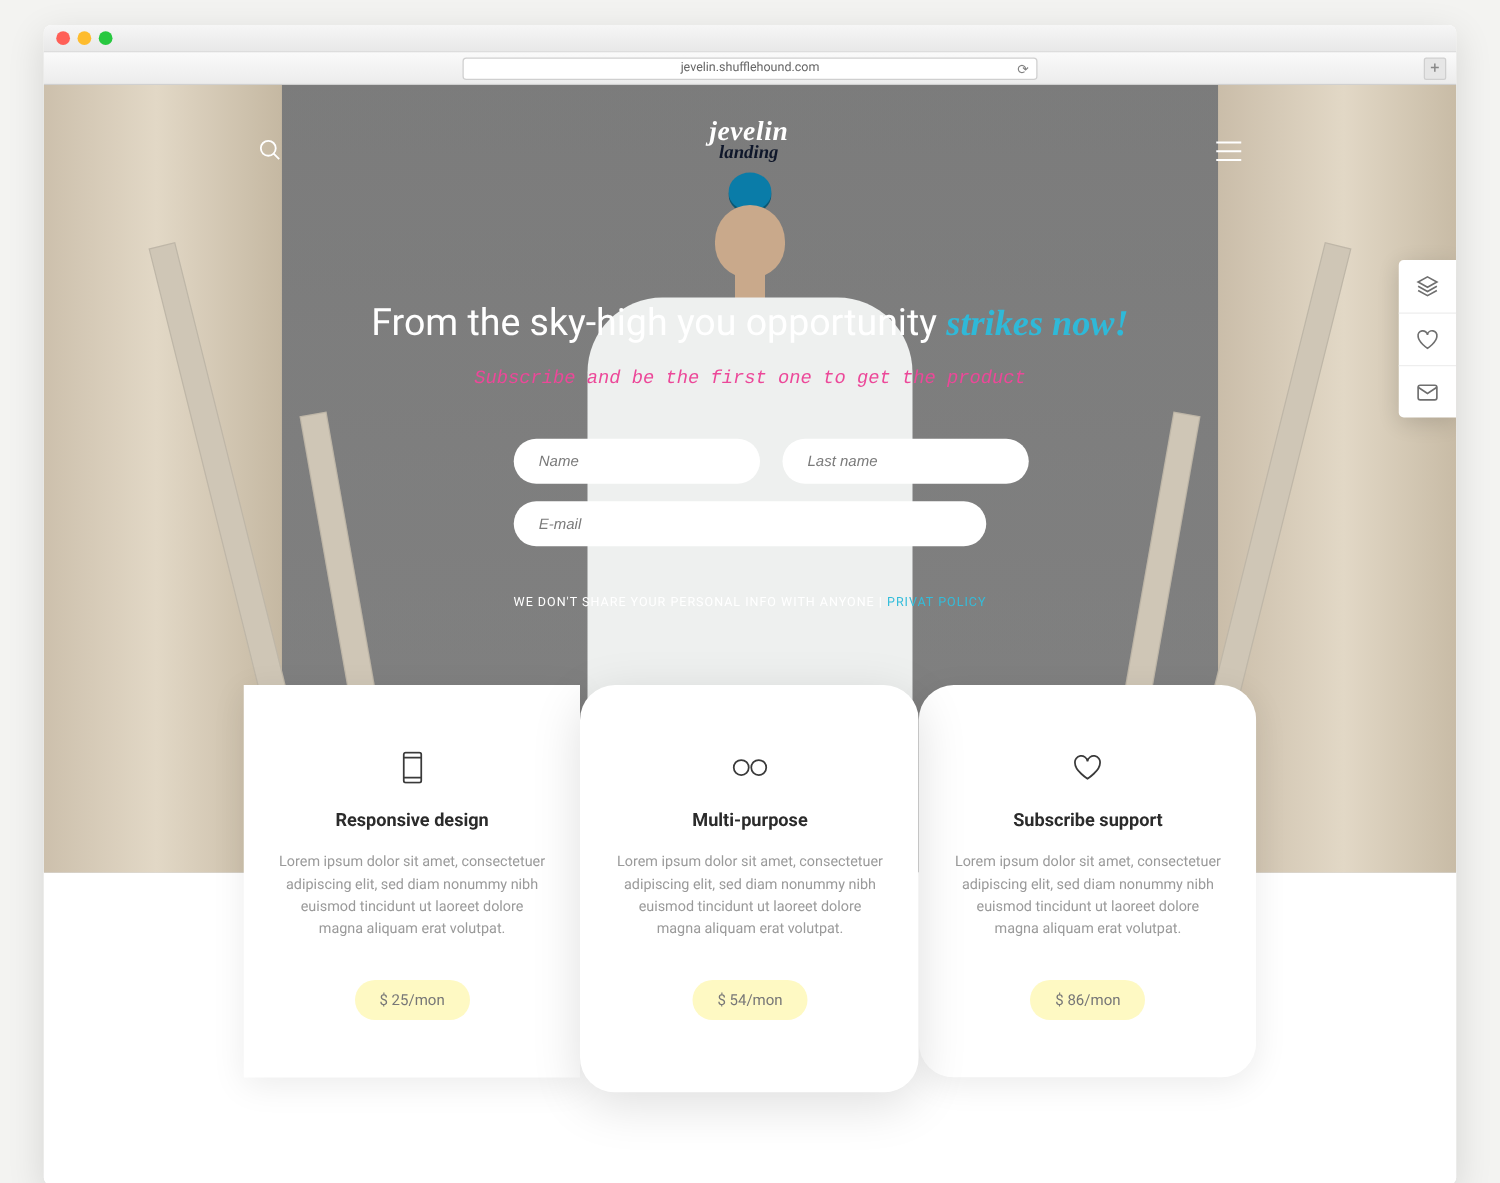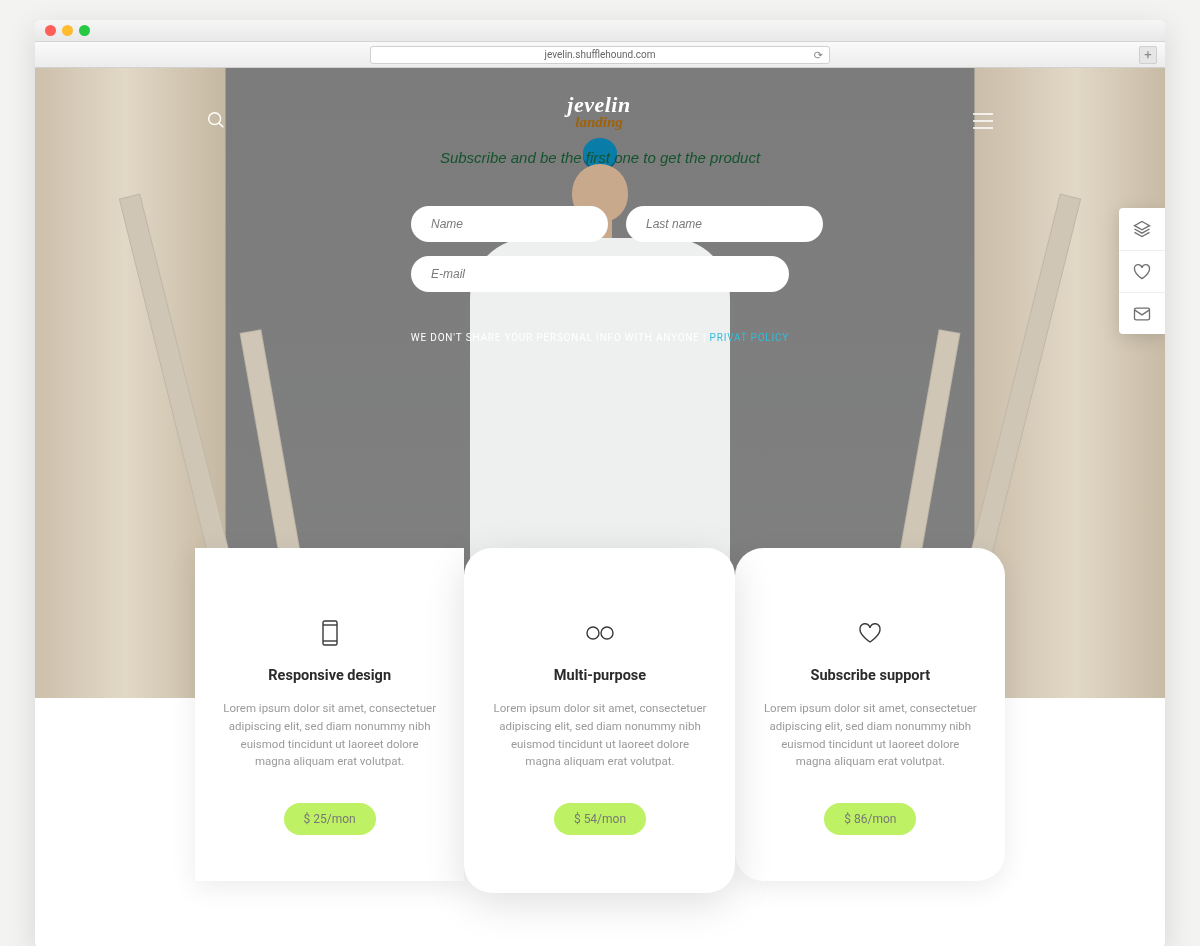--- a/index.html
+++ b/index.html
@@ -111,7 +111,7 @@
     letter-spacing:.5px; font-family:"Segoe Script","Brush Script MT",cursive;
   }
   .logo .w2{
-    font-size:15px; color:#a16207; font-style:italic; margin-top:-4px;
+    font-size:15px; color:#0f172a; font-style:italic; margin-top:-4px;
     font-family:"Segoe Script","Brush Script MT",cursive; font-weight:700;
   }
   .search-icon svg, .burger svg { display:block; }

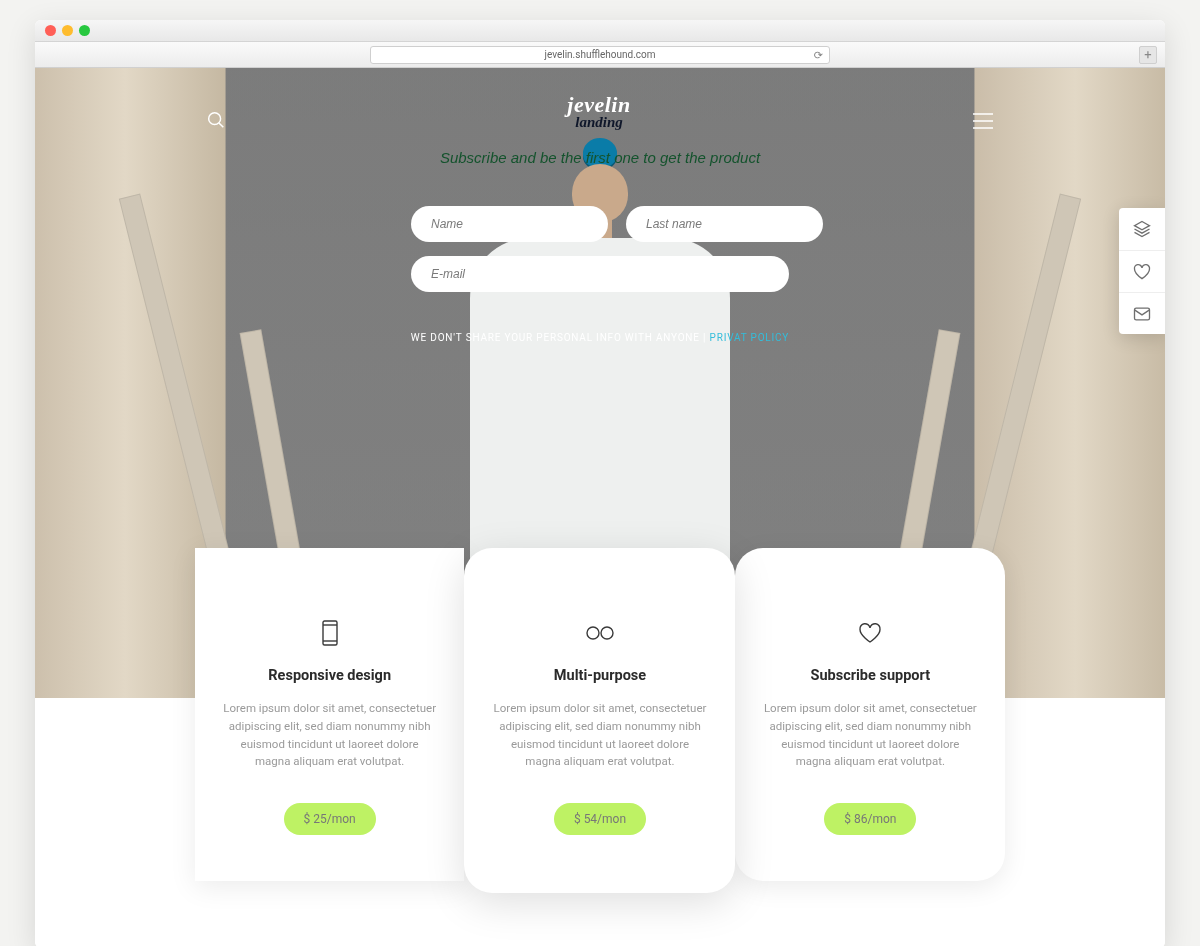--- a/index.html
+++ b/index.html
@@ -257,6 +257,9 @@
           </div>
         </div>
 
+        <h1 class="headline">
+          <span>From the sky-high you opportunity </span><span class="em">strikes now!</span>
+        </h1>
         <div class="sub">Subscribe and be the first one to get the product</div>
 
         <form class="form">

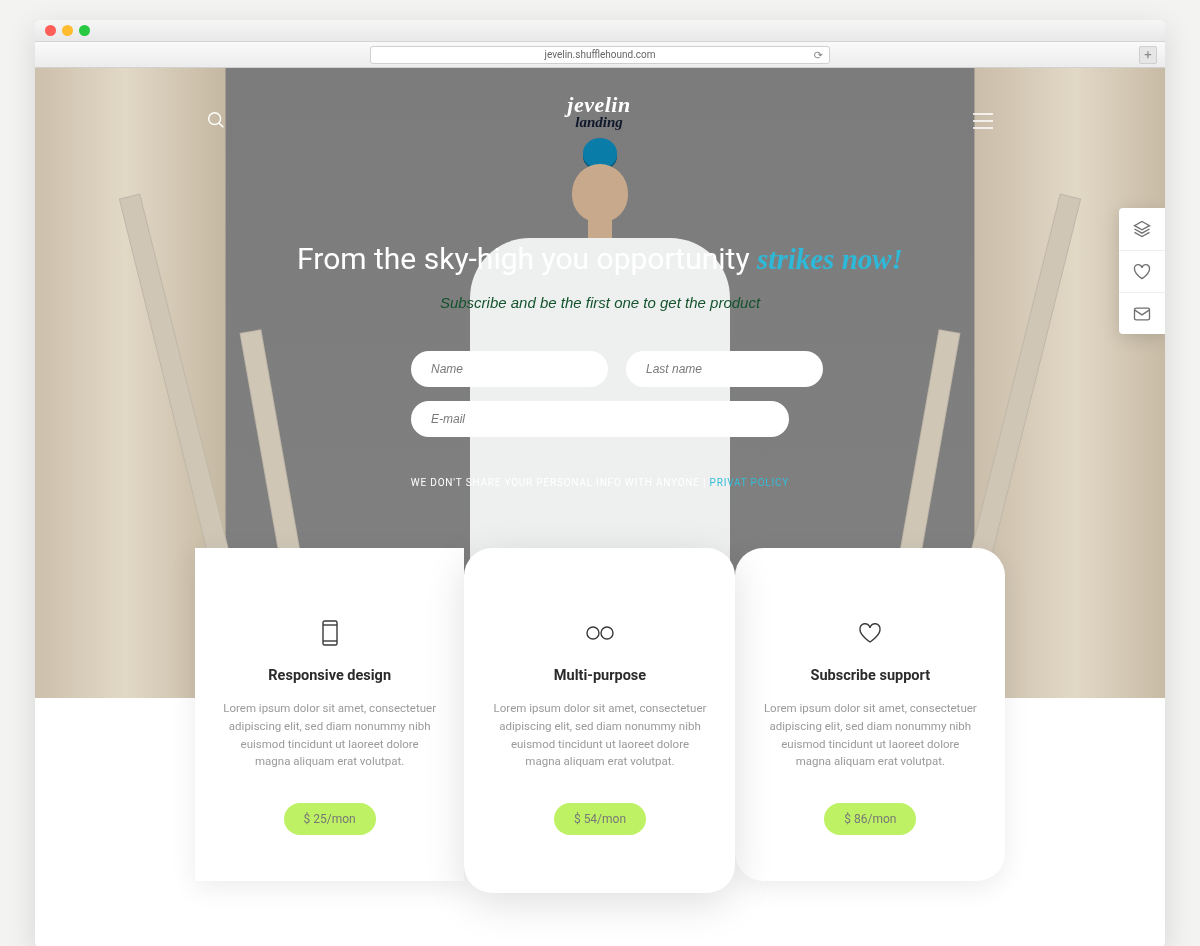--- a/index.html
+++ b/index.html
@@ -128,8 +128,8 @@
     font-weight:700; font-size:29px;
   }
   .sub{
-    text-align:center; color:#14532d; margin-top:18px;
-    font-family:Liberation Sans, sans-serif;
+    text-align:center; color:#ec4899; margin-top:18px;
+    font-family:Liberation Mono, monospace;
     font-style:italic; font-size:15px;
   }
 

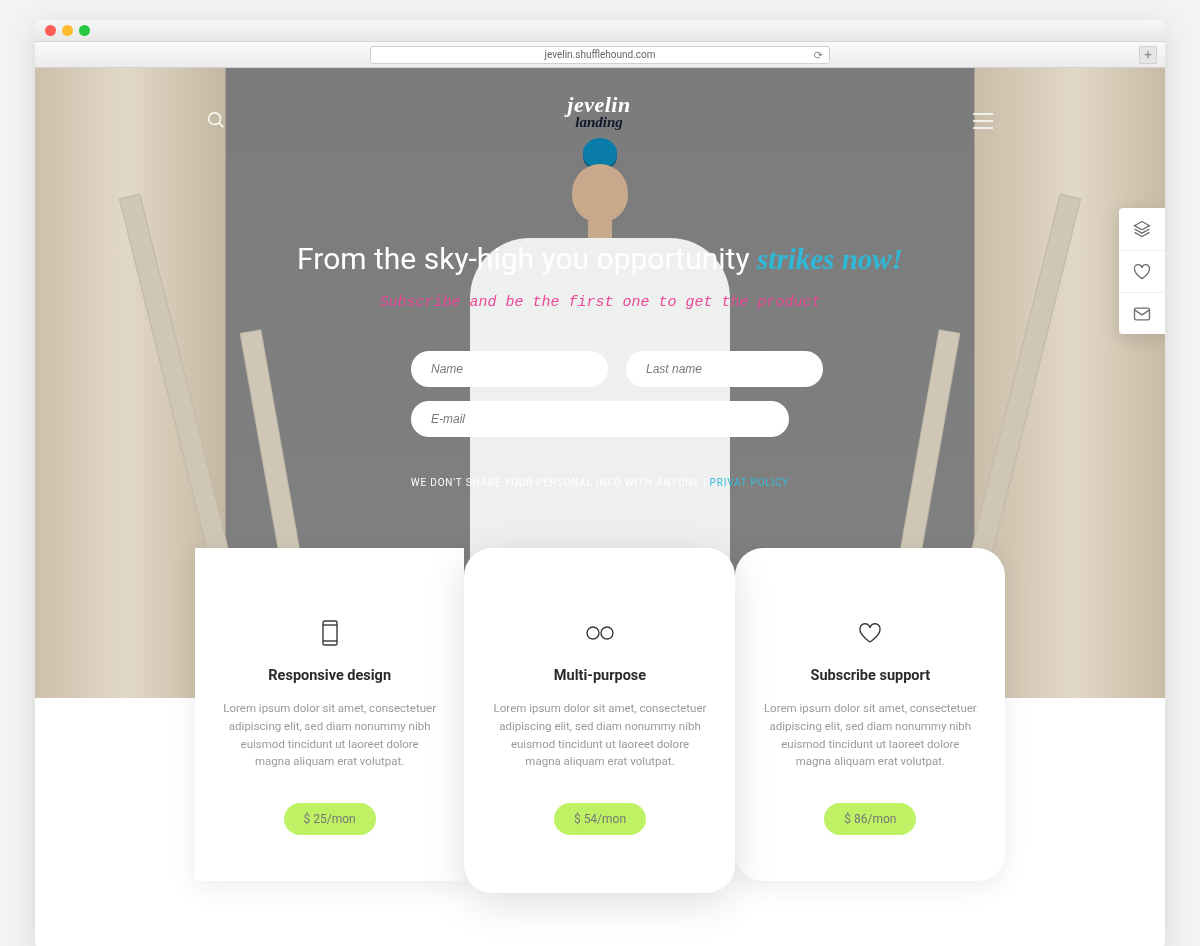--- a/index.html
+++ b/index.html
@@ -162,7 +162,7 @@
     top:480px; width:810px; display:flex;
   }
   .card{
-    flex:1; background:#fff; padding:71px 28px 46px;
+    flex:1; background:#fff; padding:52px 28px 46px;
     text-align:center;
   }
   .card + .card{ border-left:1px solid rgba(0,0,0,0);border-radius:28px;}

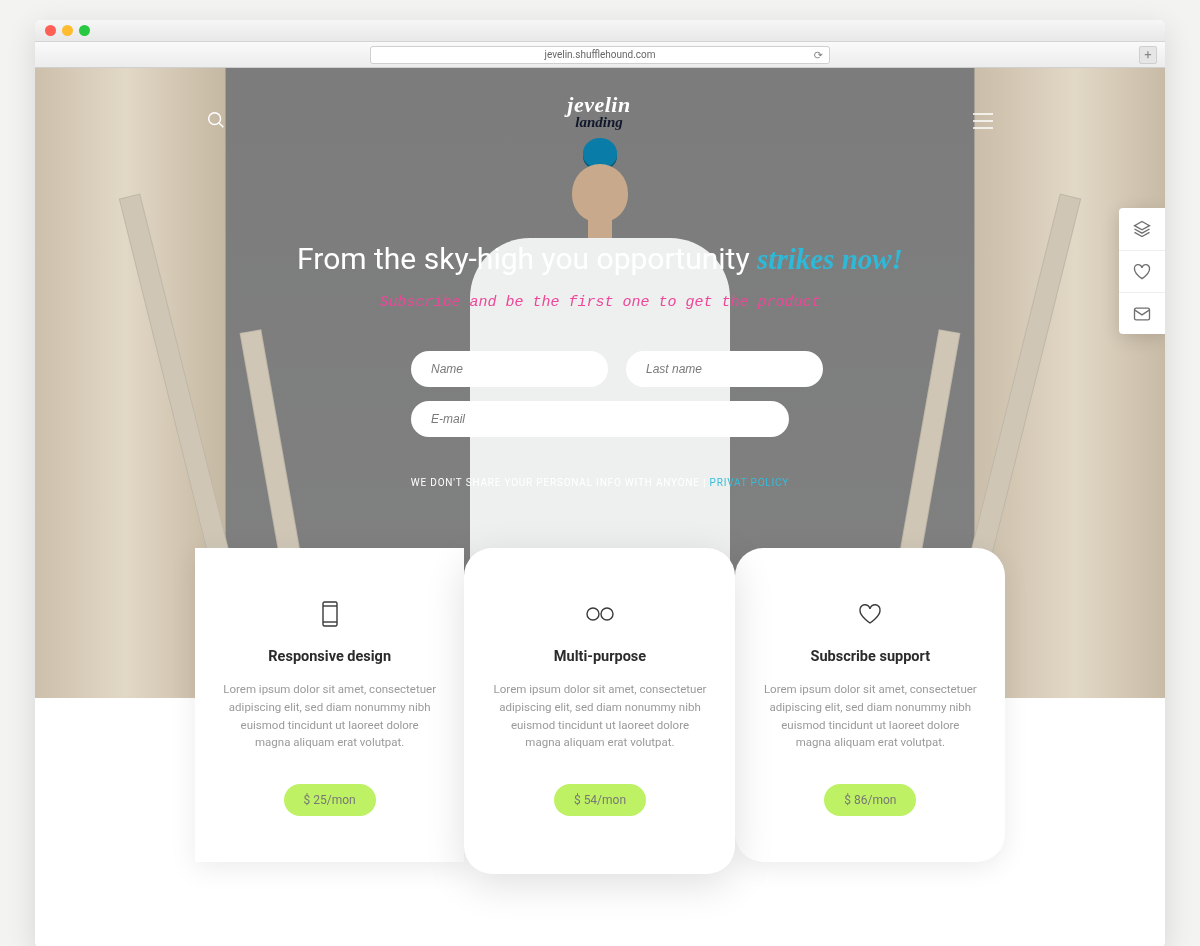--- a/index.html
+++ b/index.html
@@ -176,7 +176,7 @@
   .card h3{ font-size:14.5px; font-weight:700; color:#2b2b2b; margin-bottom:16px;}
   .card p{ font-size:11.5px; color:#9a9a9a; line-height:1.55; margin-bottom:32px;}
   .price-pill{
-    display:inline-block; background:#bef264; color:#777; font-size:12px;
+    display:inline-block; background:#fef9c3; color:#777; font-size:12px;
     padding:9px 20px; border-radius:20px; cursor:pointer;
   }
 

